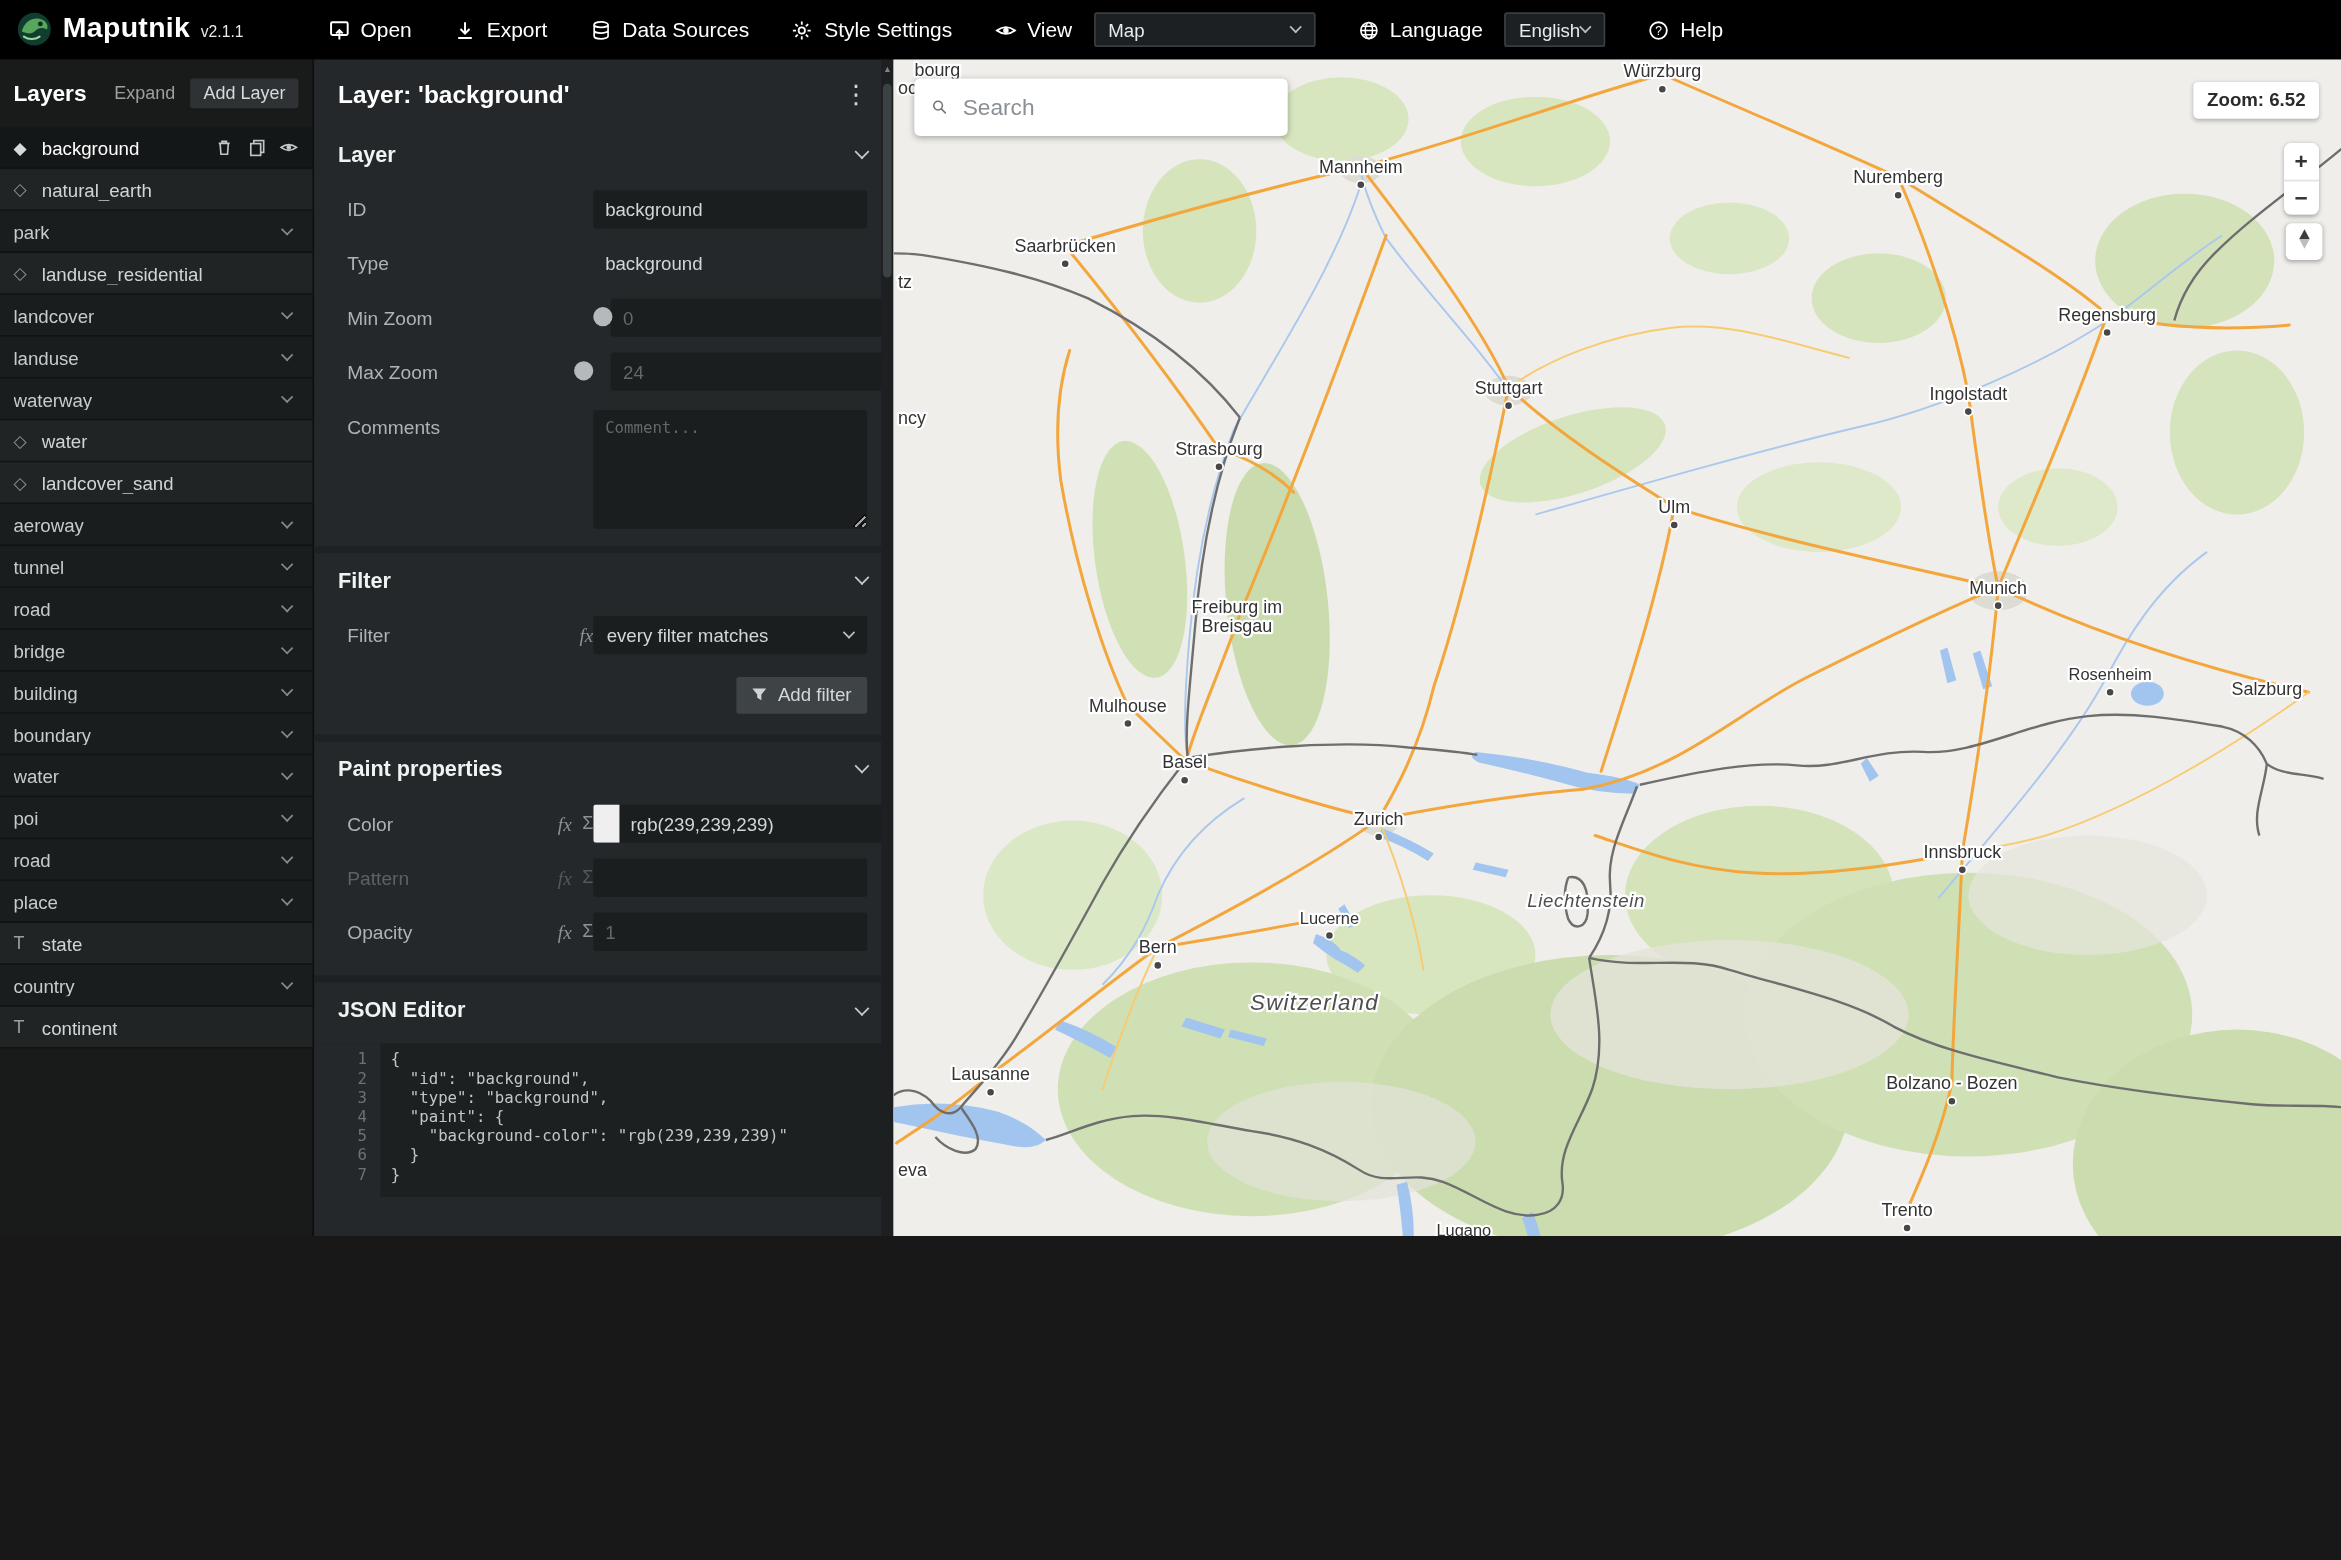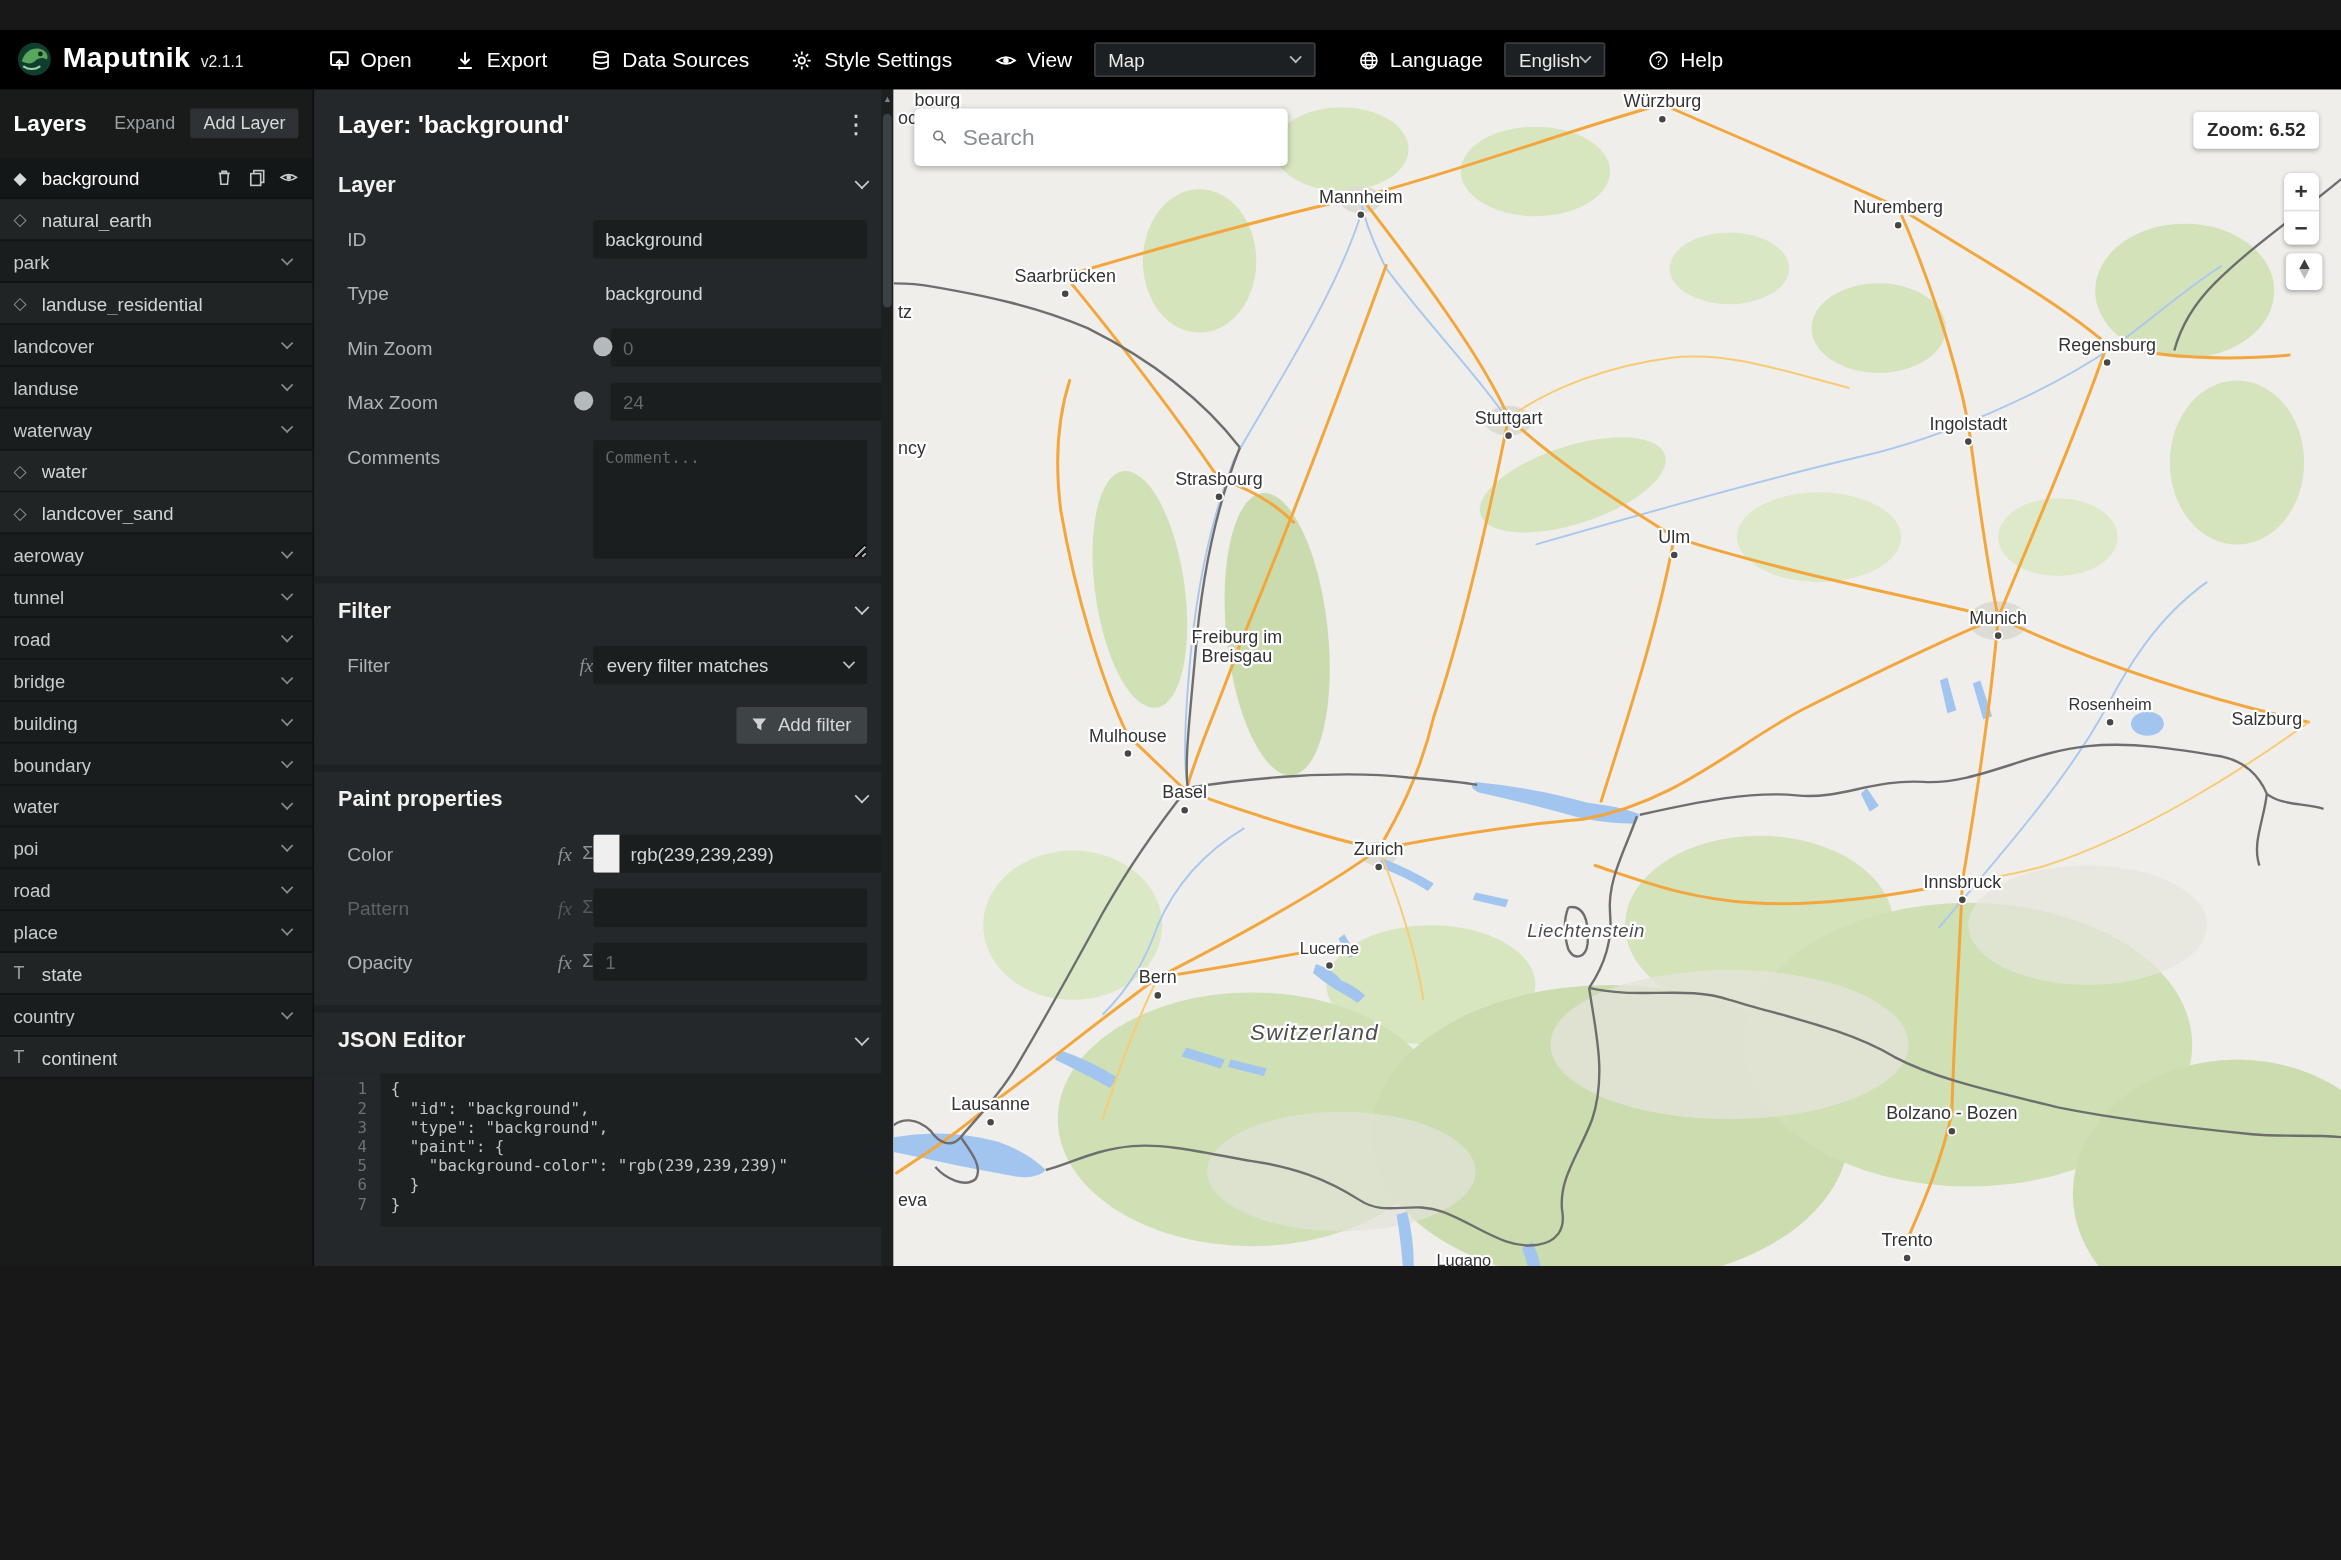--- a/index.html
+++ b/index.html
@@ -5,7 +5,7 @@
   *{box-sizing:border-box;margin:0;padding:0;}
   html,body{background:#181818;}
   body{font-family:"Liberation Sans",sans-serif;}
-  #viewport{width:2342px;height:1236px;overflow:hidden;background:#181818;margin-top:30px;}
+  #viewport{width:2342px;height:1236px;overflow:hidden;background:#181818;}
   #app{width:1342px;height:895px;position:relative;transform:scale(1.744898);transform-origin:0 0;background:#181818;}
 
   

